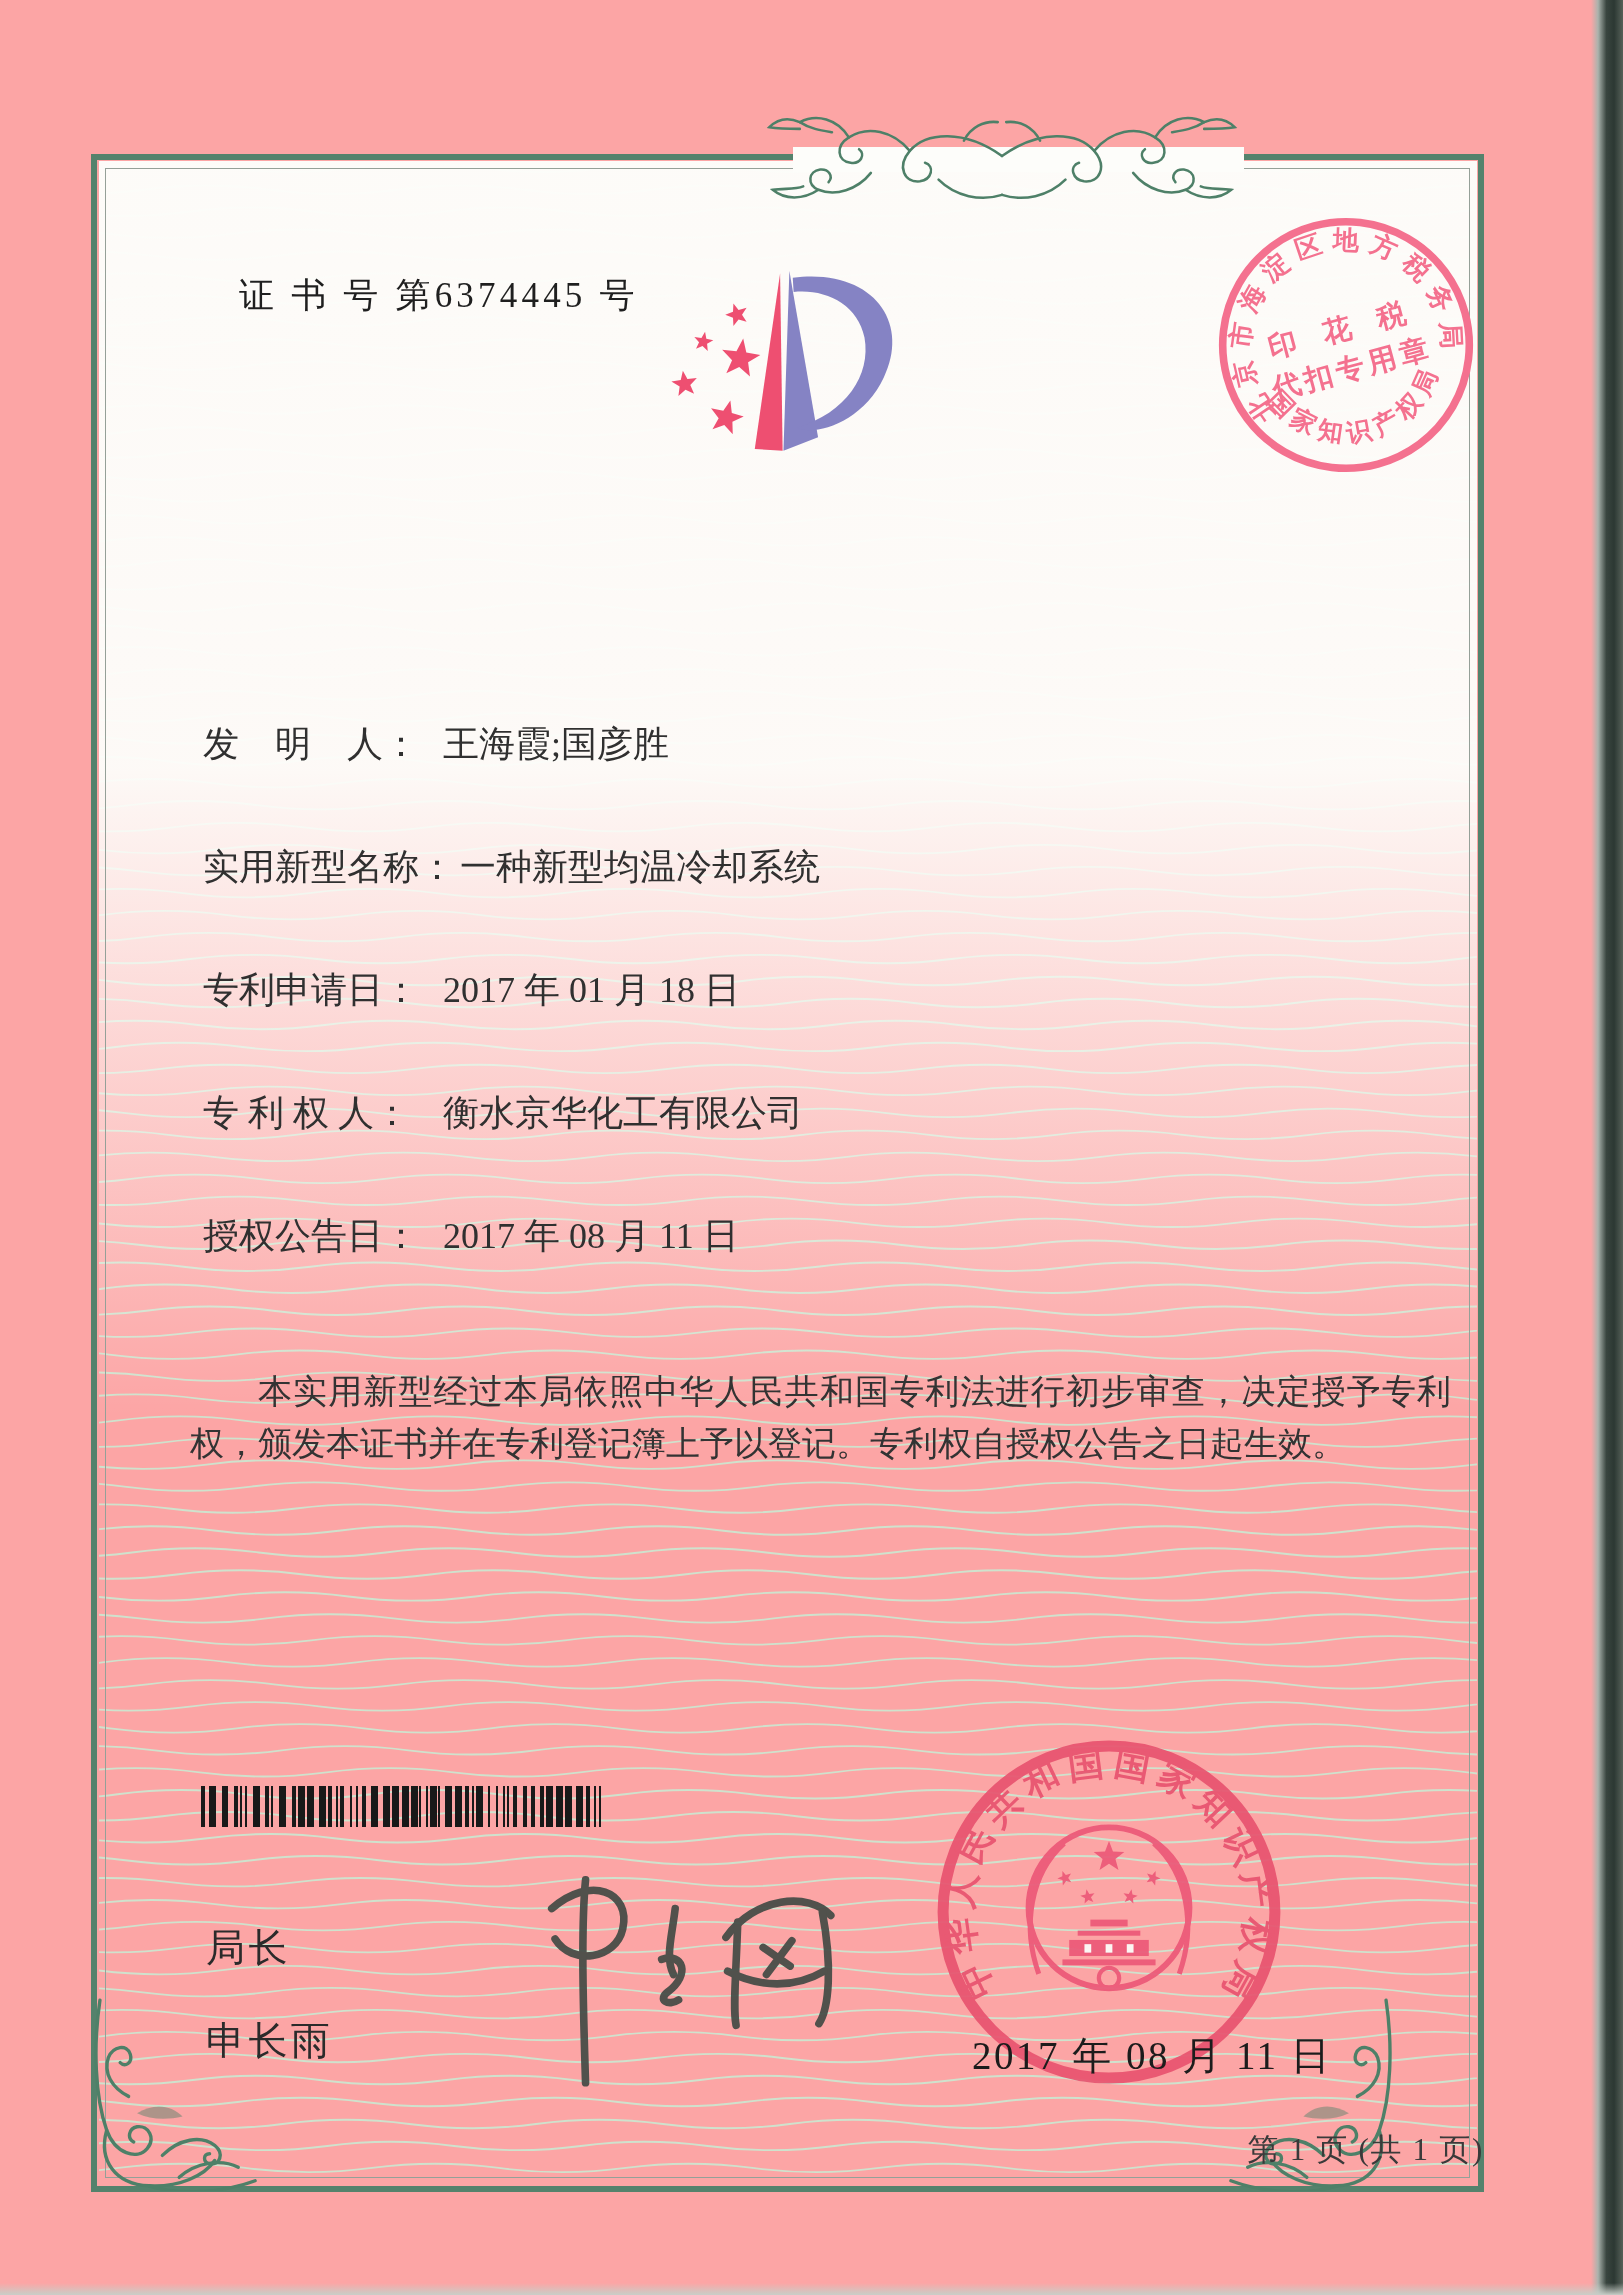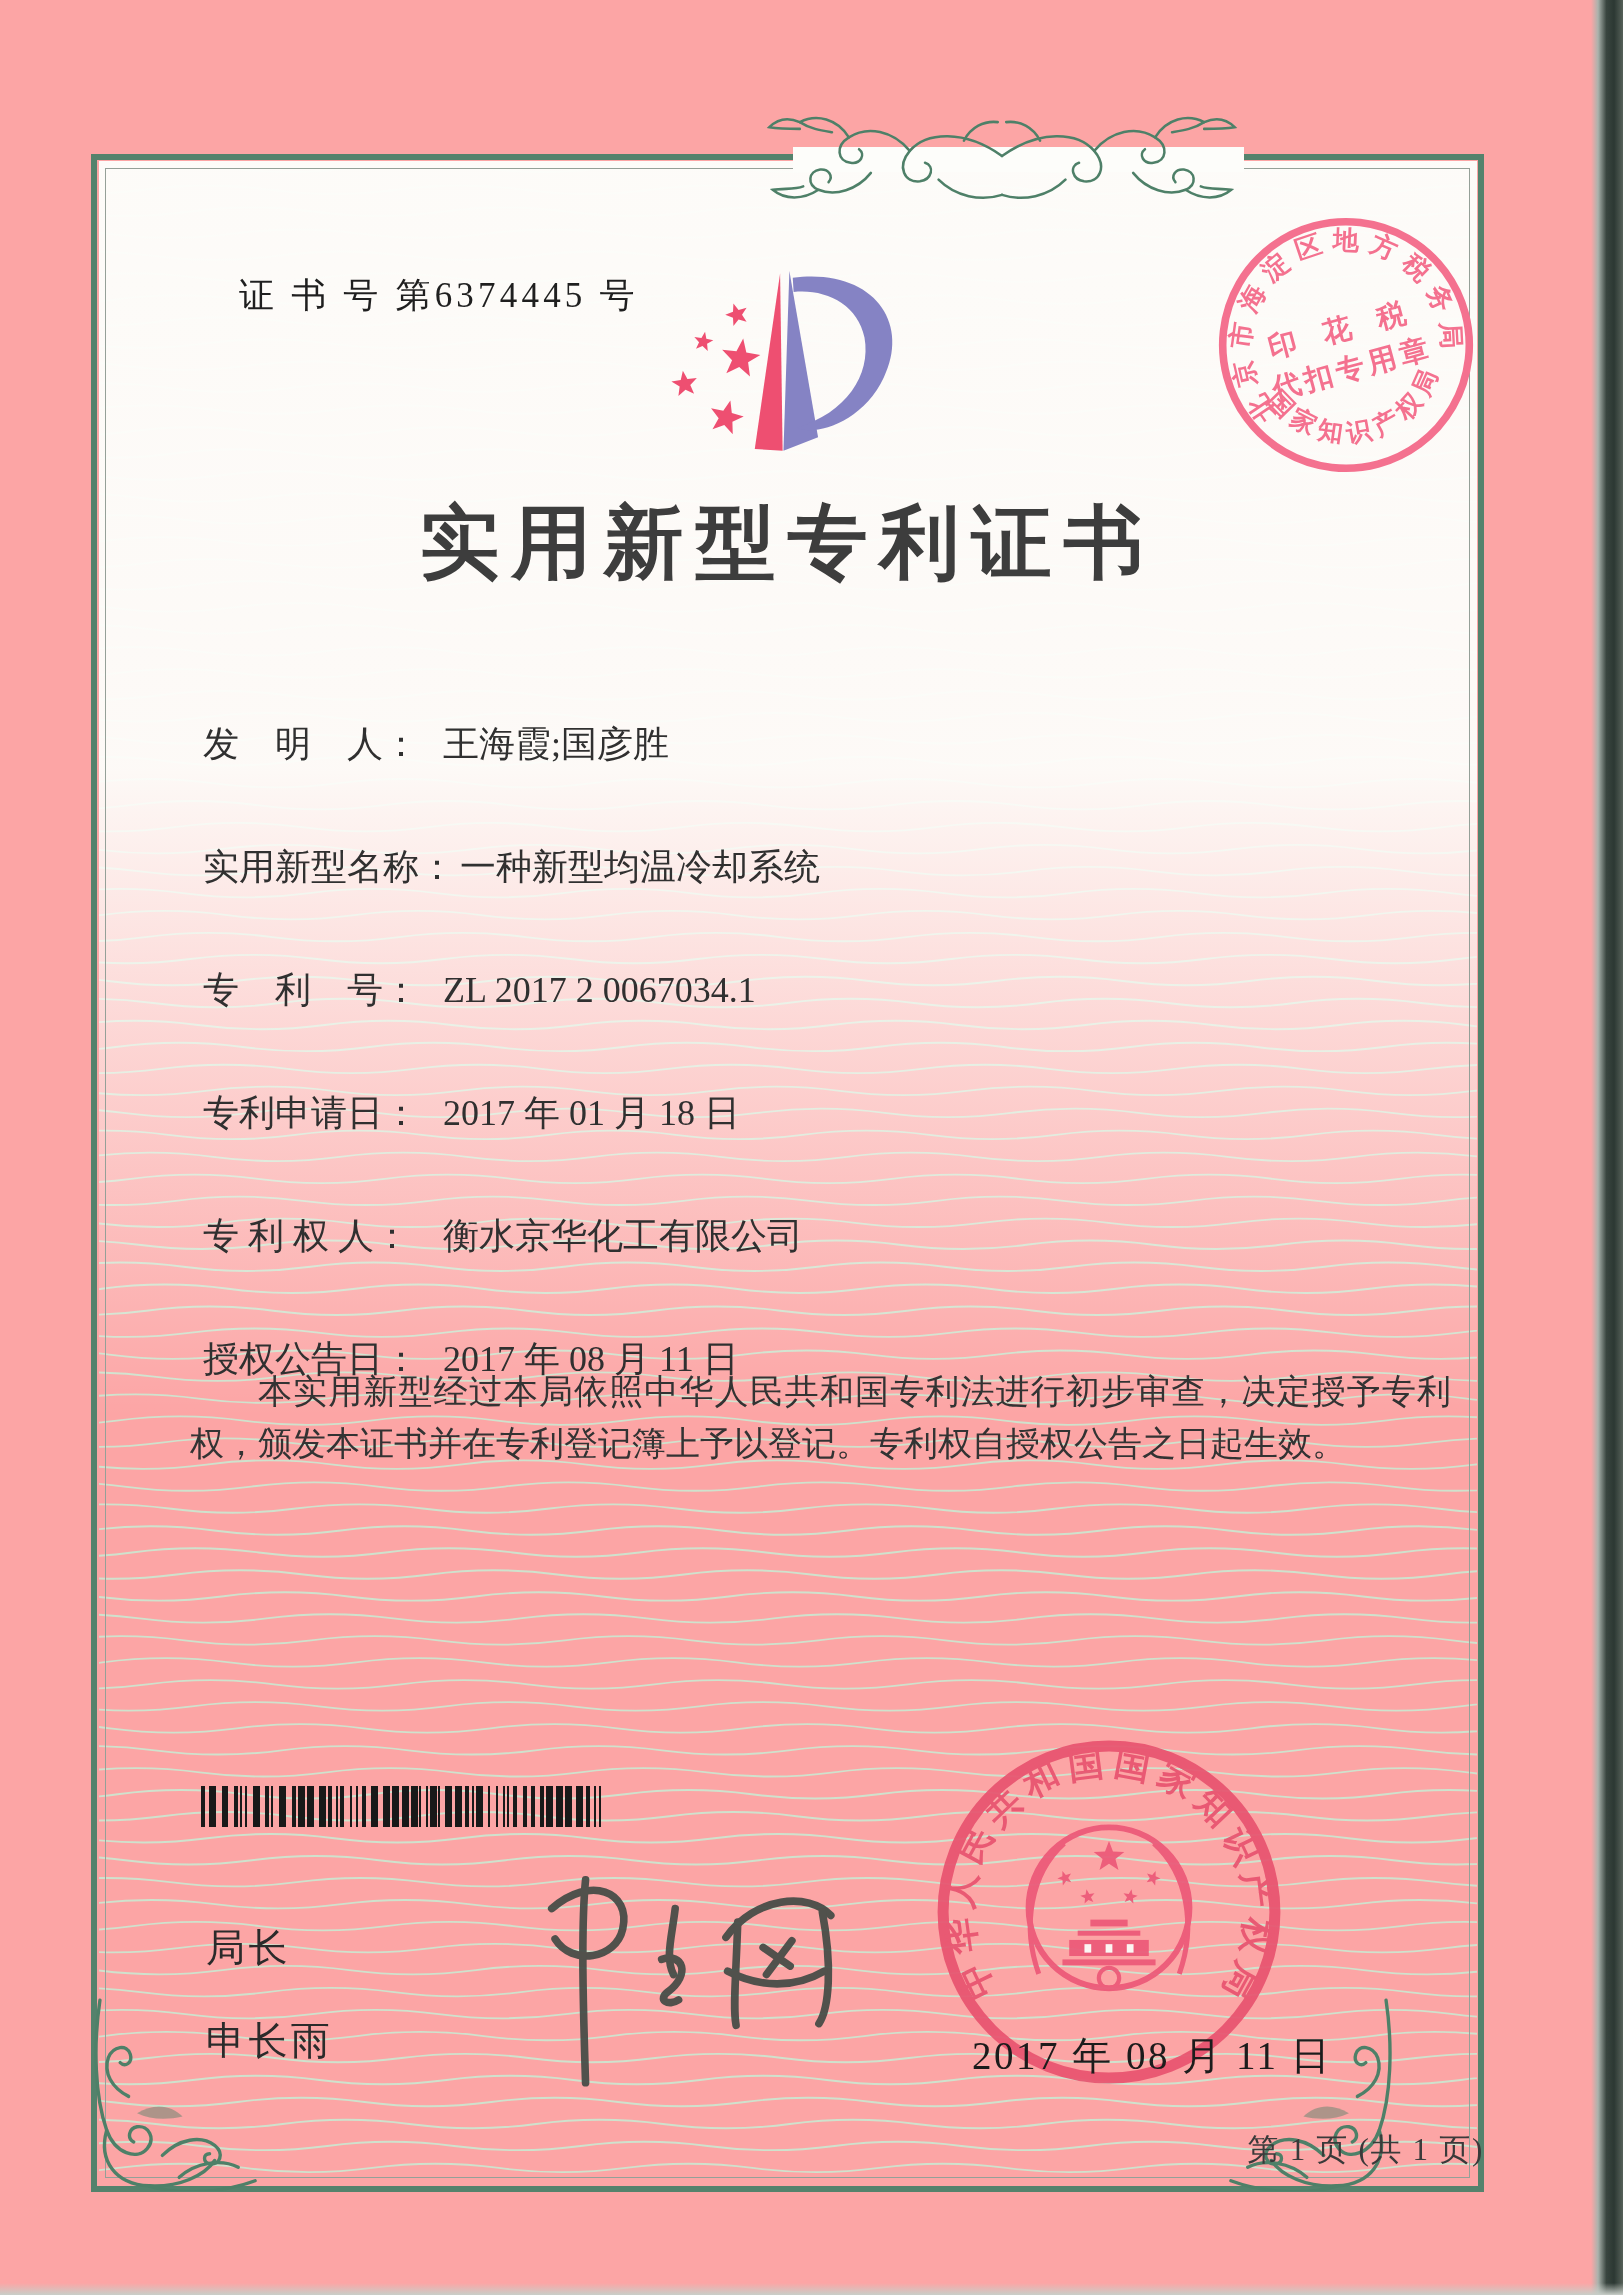--- a/index.html
+++ b/index.html
@@ -214,7 +214,6 @@
     </g>
   </svg>
 
-  <div class="abs title">实用新型专利证书</div>
 
   <div class="abs fields">
     <div class="frow">

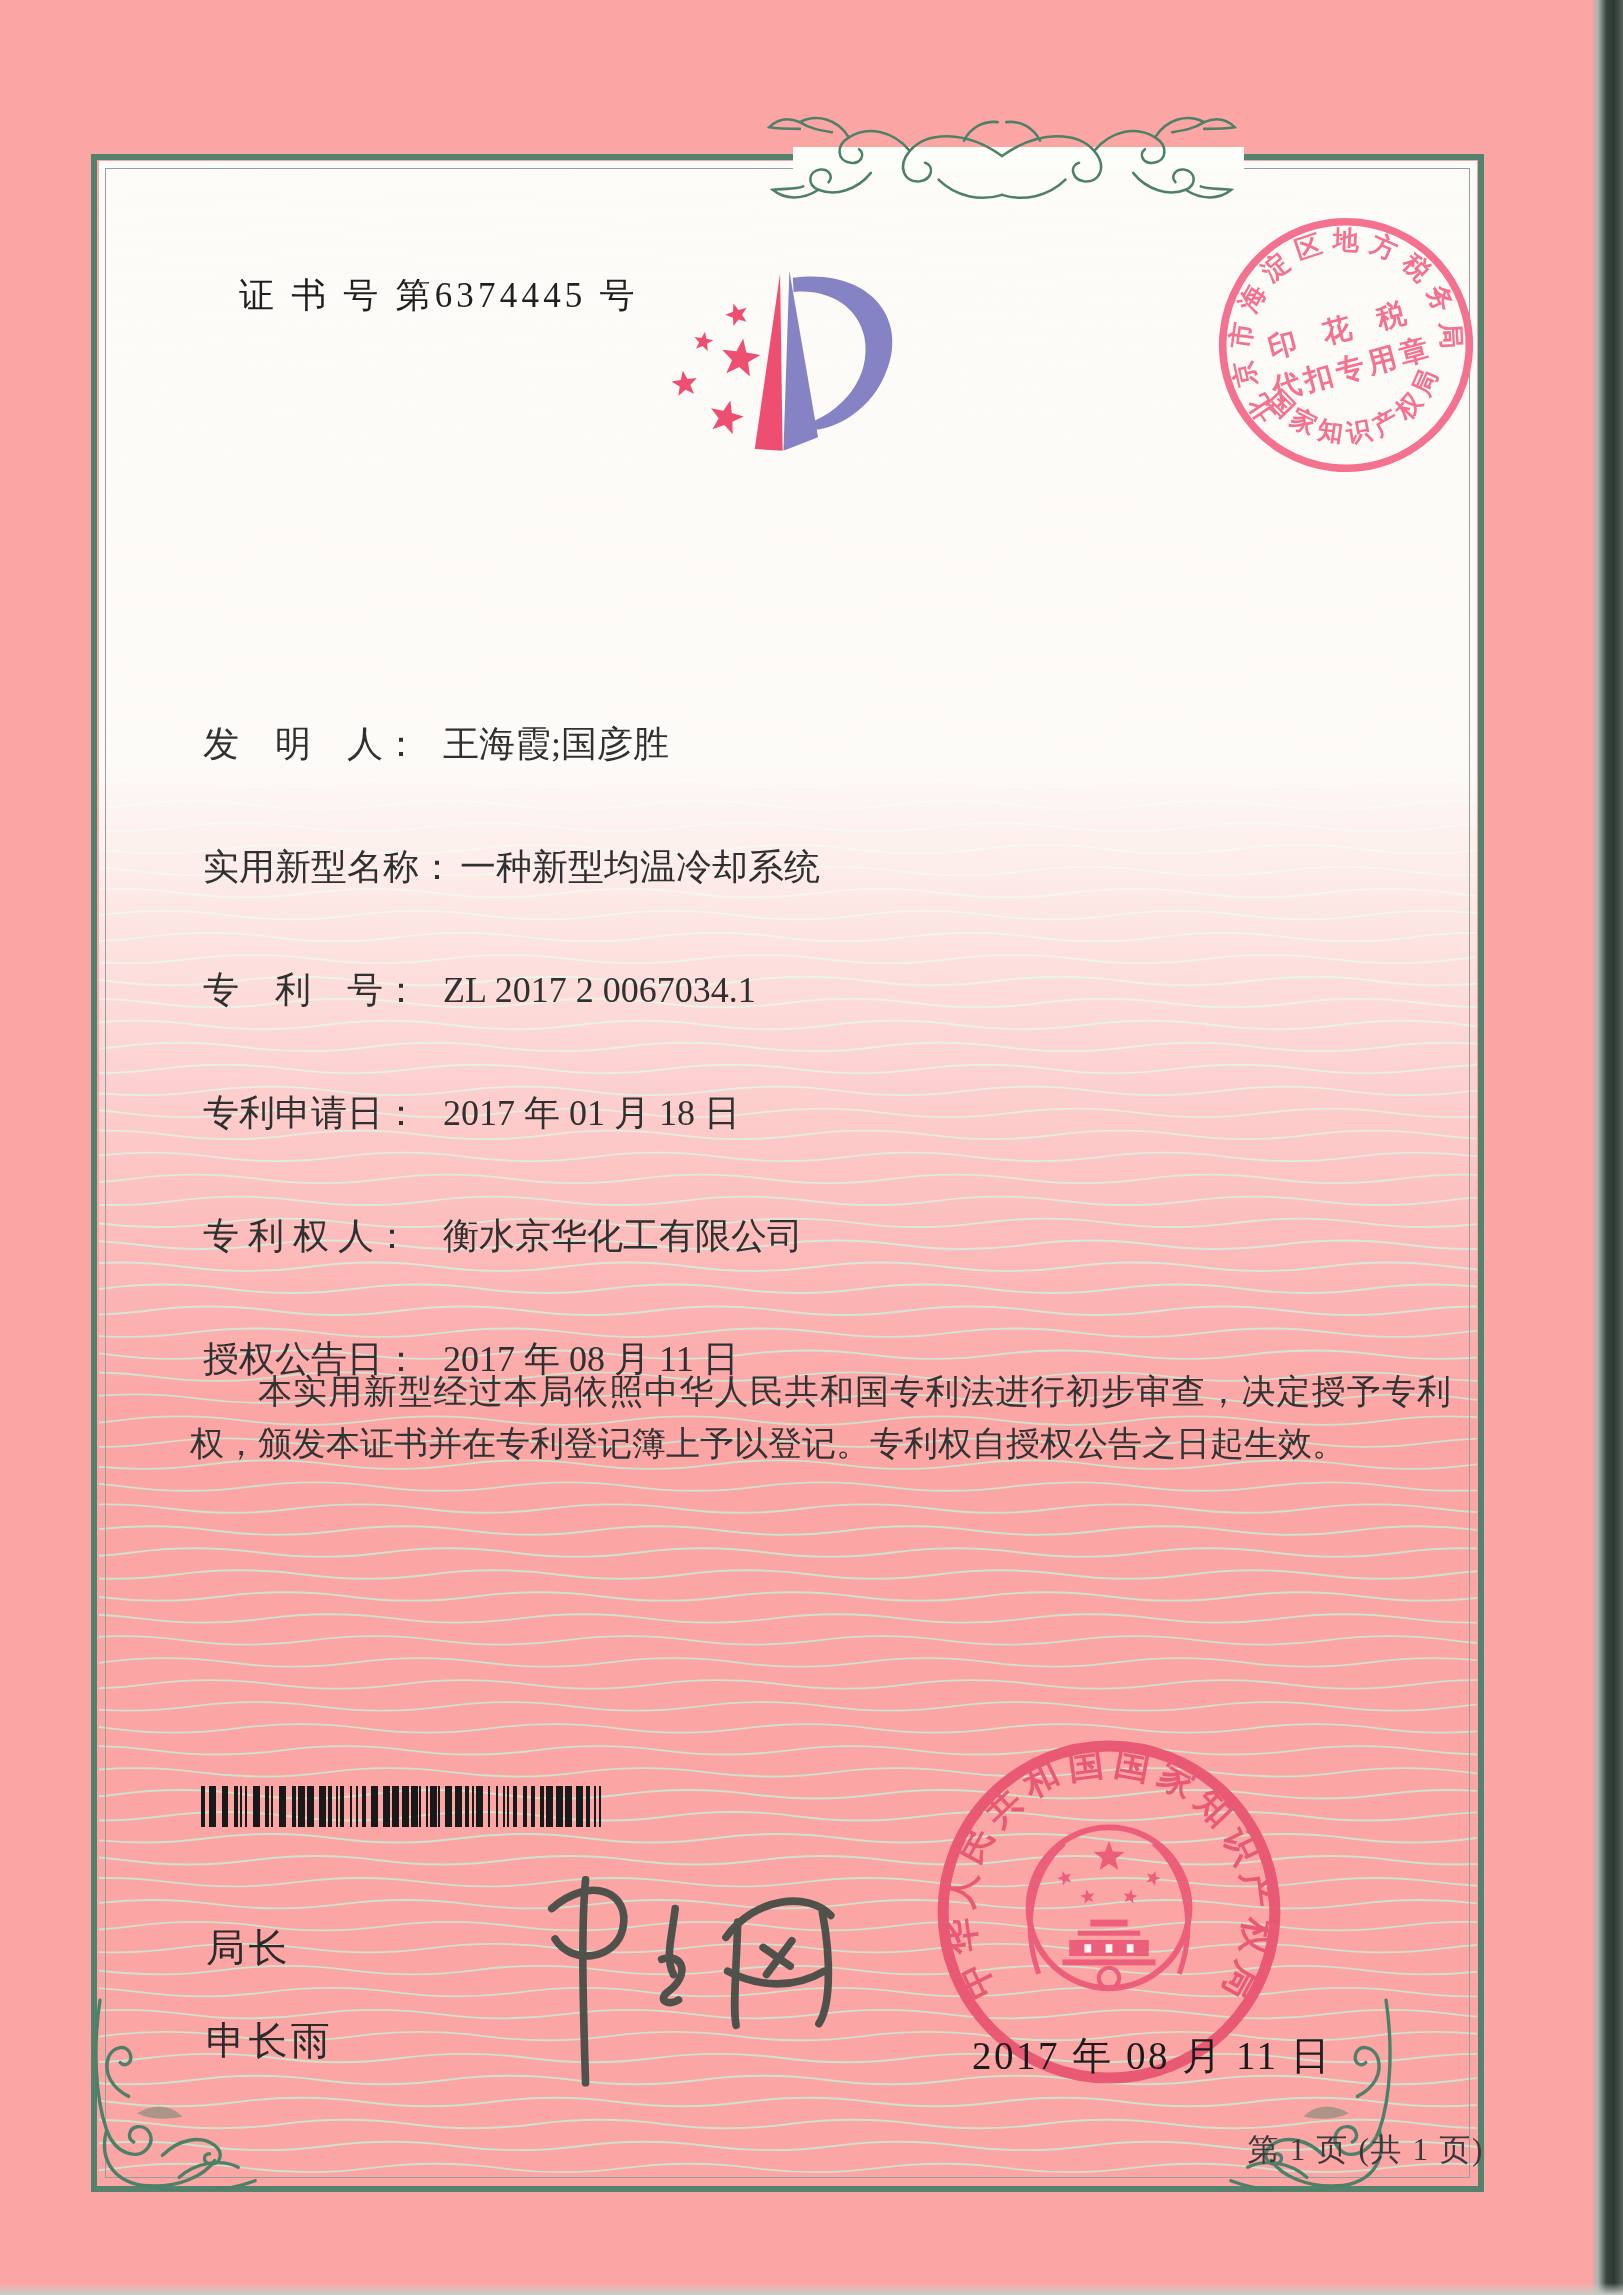--- a/index.html
+++ b/index.html
@@ -223,9 +223,6 @@
       <span class="lbl">实用新型名称：</span><span class="val">一种新型均温冷却系统</span>
     </div>
     <div class="frow">
-      <span class="lbl">专　利　号：</span><span class="val">ZL 2017 2 0067034.1</span>
-    </div>
-    <div class="frow">
       <span class="lbl">专利申请日：</span><span class="val">2017 年 01 月 18 日</span>
     </div>
     <div class="frow">

